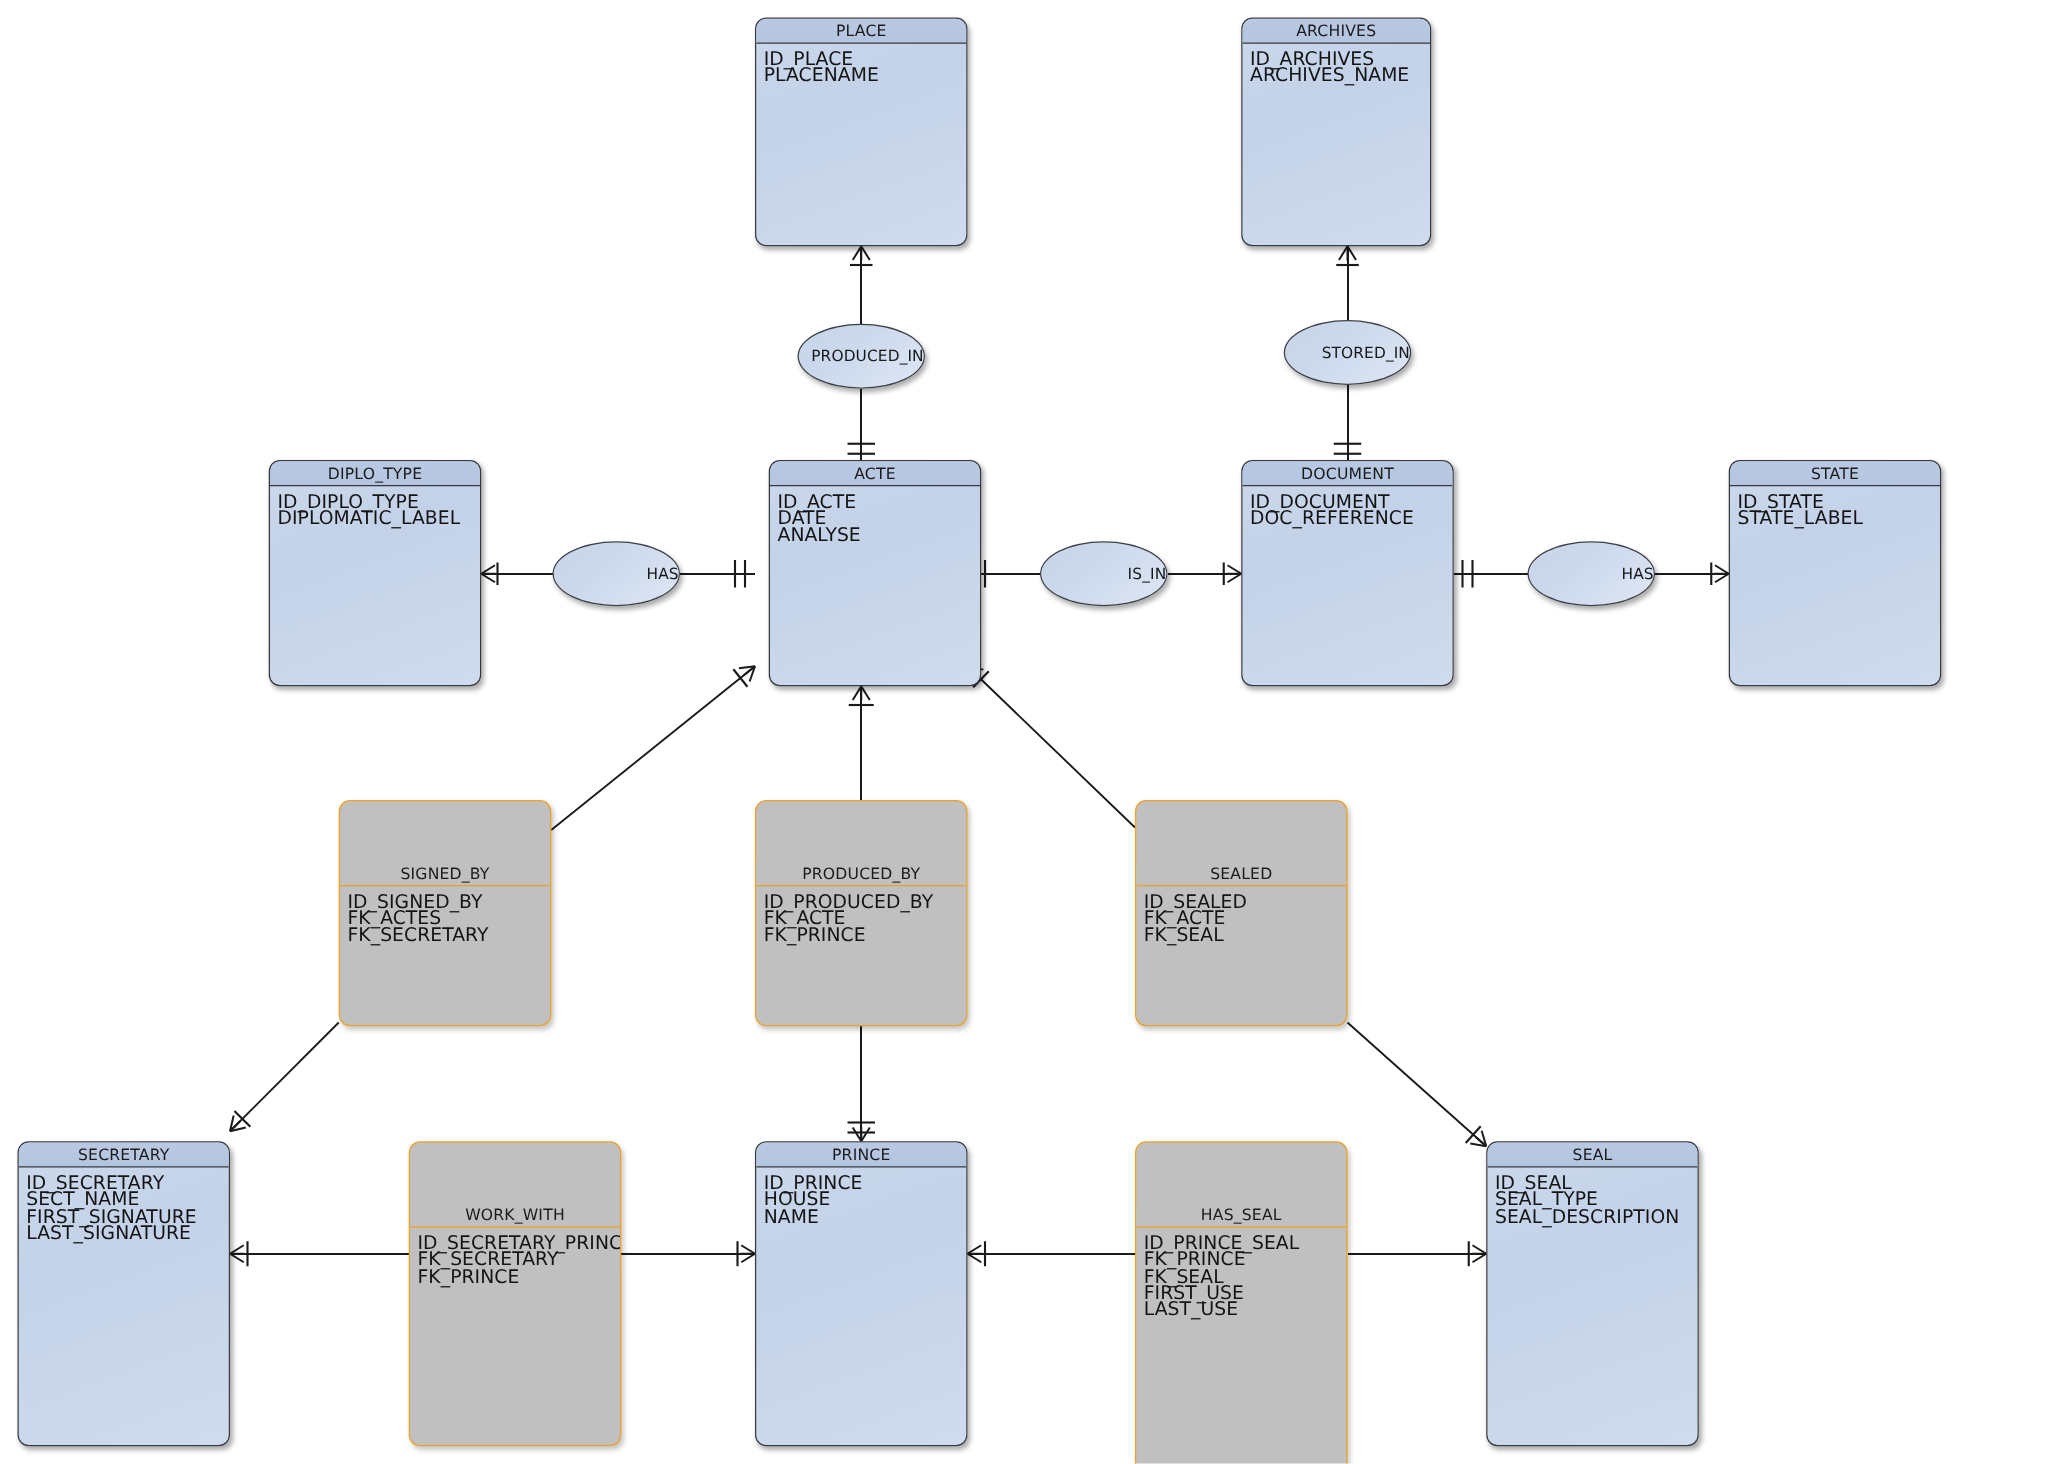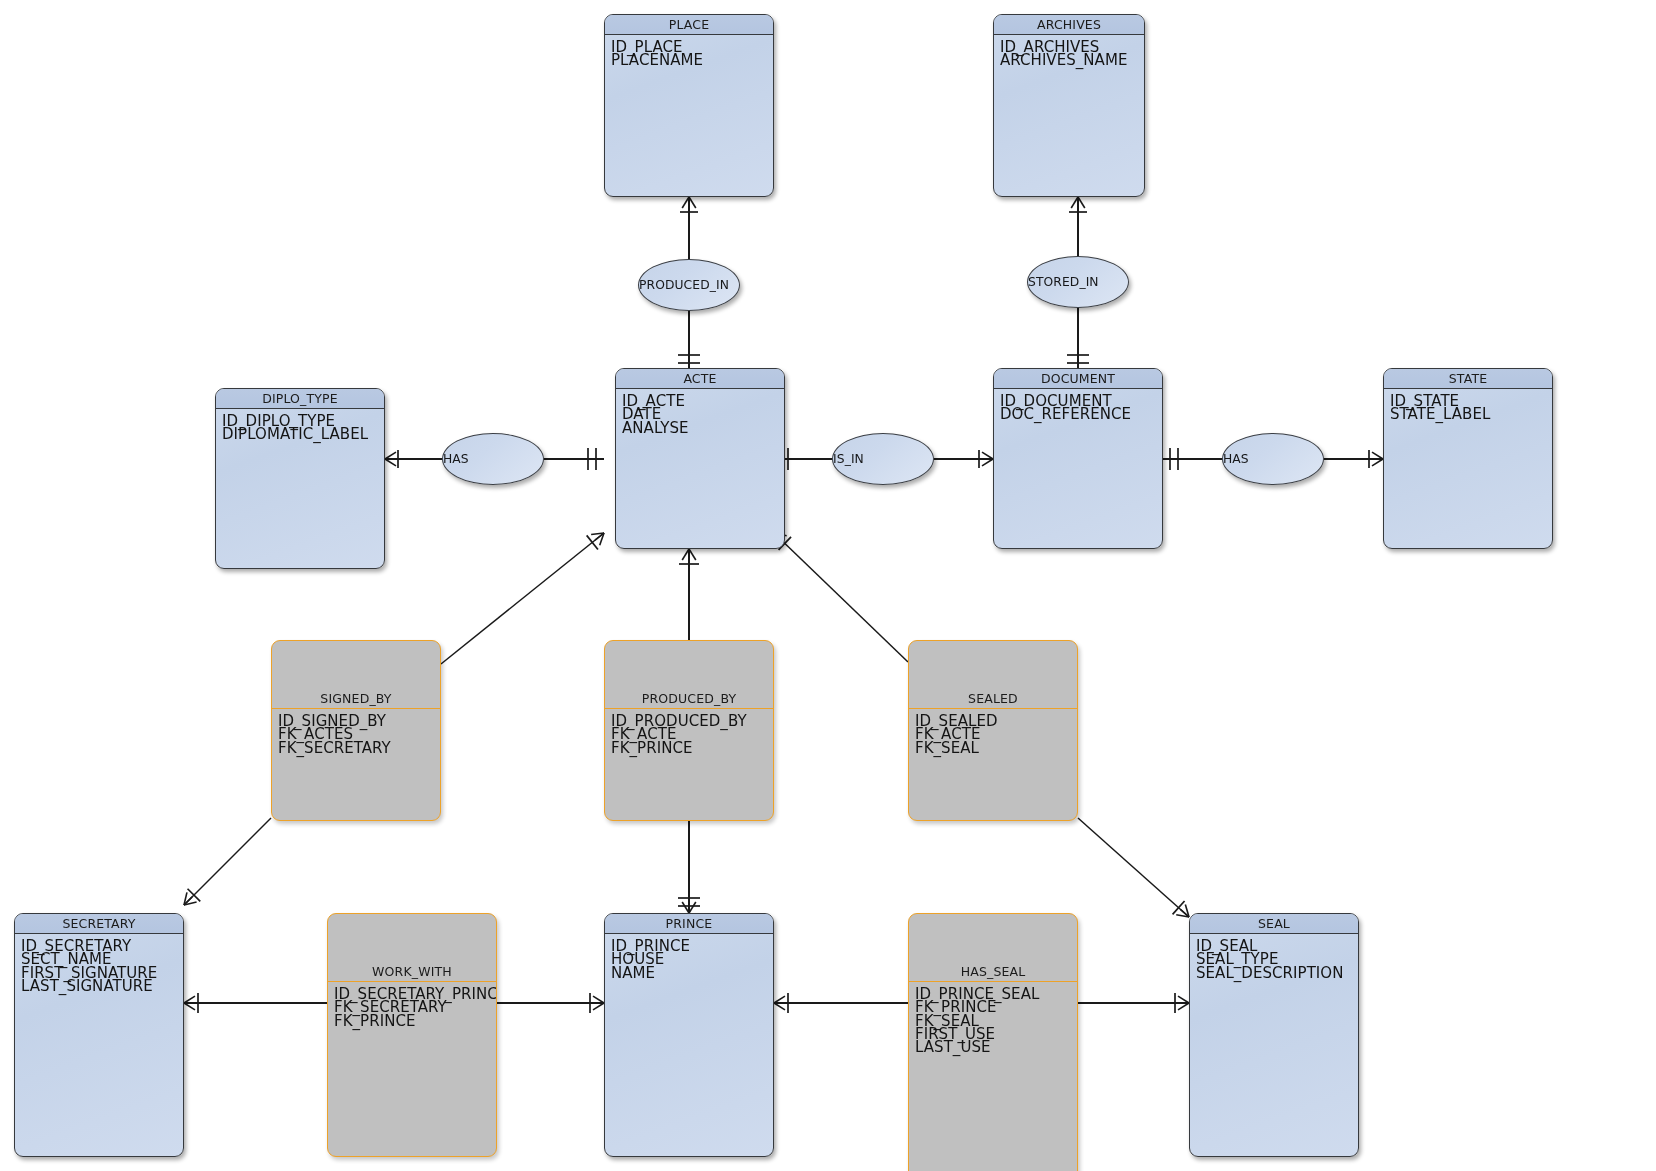--- a/index.html
+++ b/index.html
@@ -84,7 +84,7 @@
     box-shadow: 2px 3px 4px rgba(0,0,0,0.33);
     display: flex;
     align-items: center;
-    justify-content: flex-start;
+    justify-content: flex-end;
     z-index: 6;
   }
   .rel span {

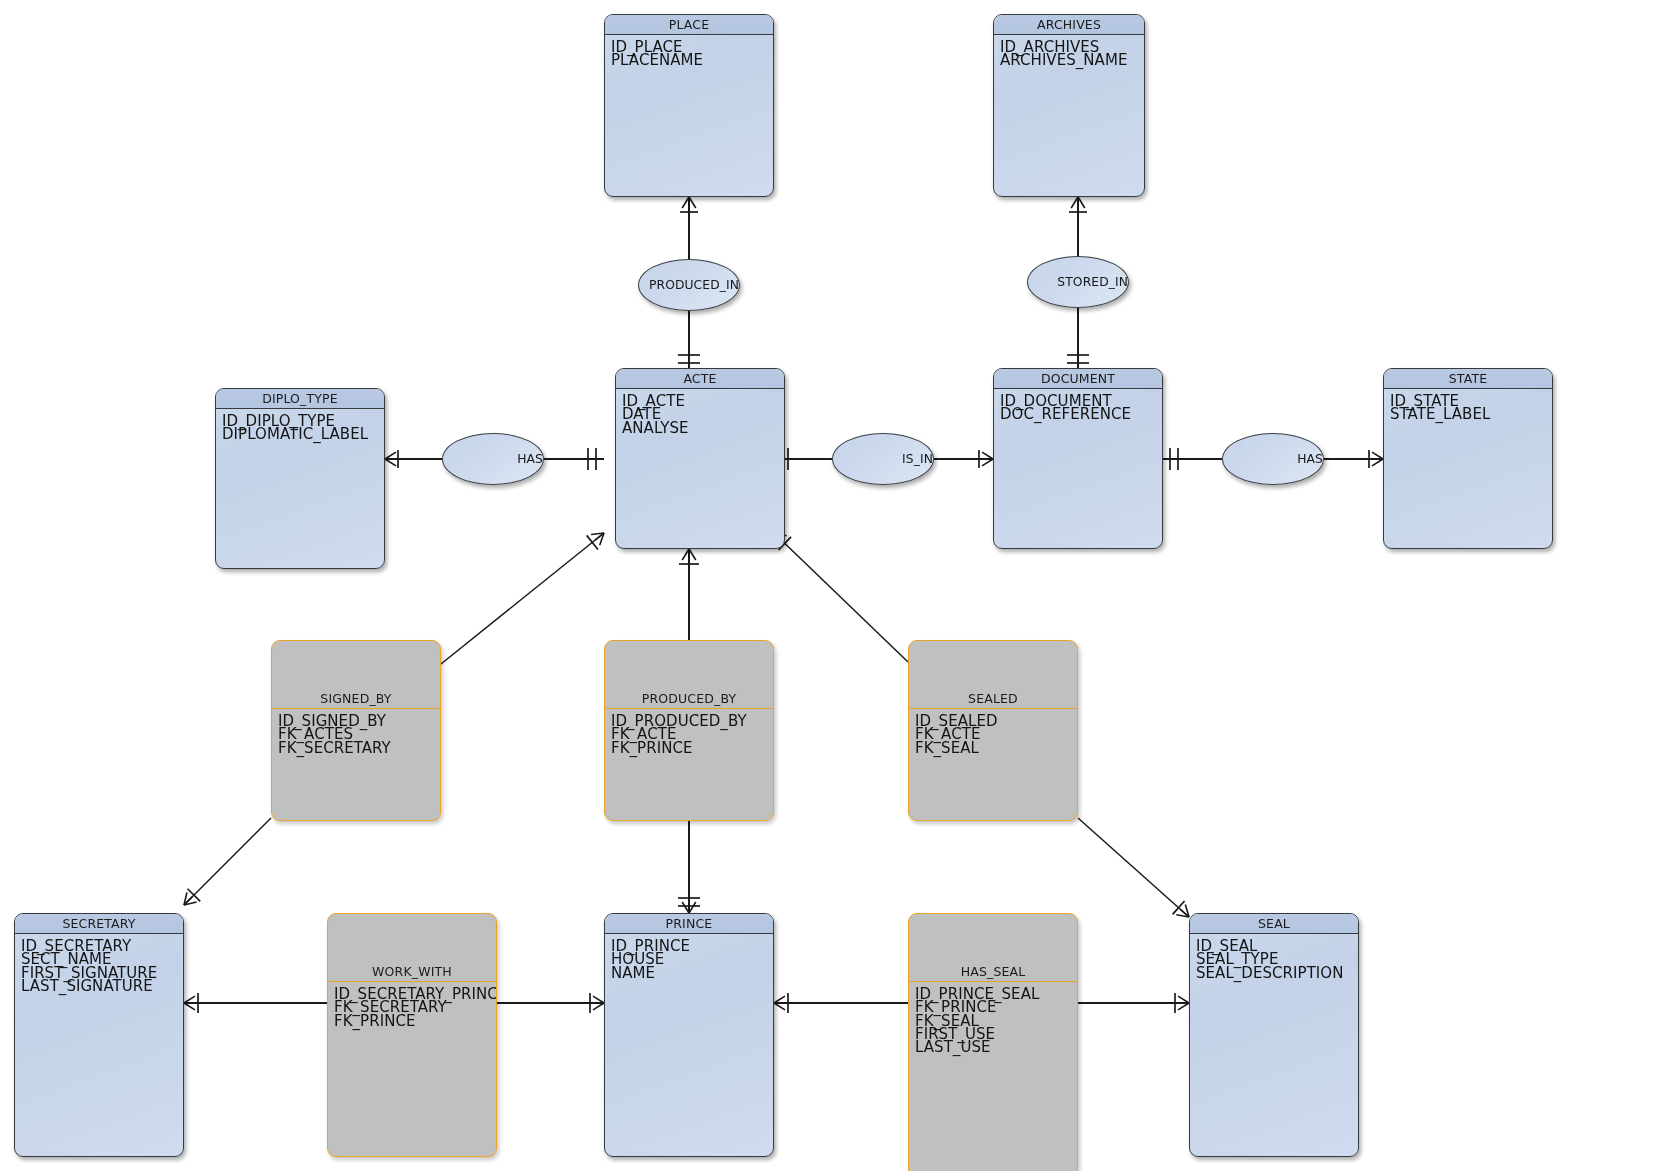--- a/index.html
+++ b/index.html
@@ -205,7 +205,7 @@
         <div class="attr">ARCHIVES_NAME</div>
       </div>
     </div>
-    <div class="entity blue" style="left: 215px; top: 388px; width: 170px; height: 181px;">
+    <div class="entity blue" style="left: 215px; top: 368px; width: 170px; height: 181px;">
       <div class="ent-header">DIPLO_TYPE</div>
       <div class="ent-body">
         <div class="attr">ID_DIPLO_TYPE</div>

